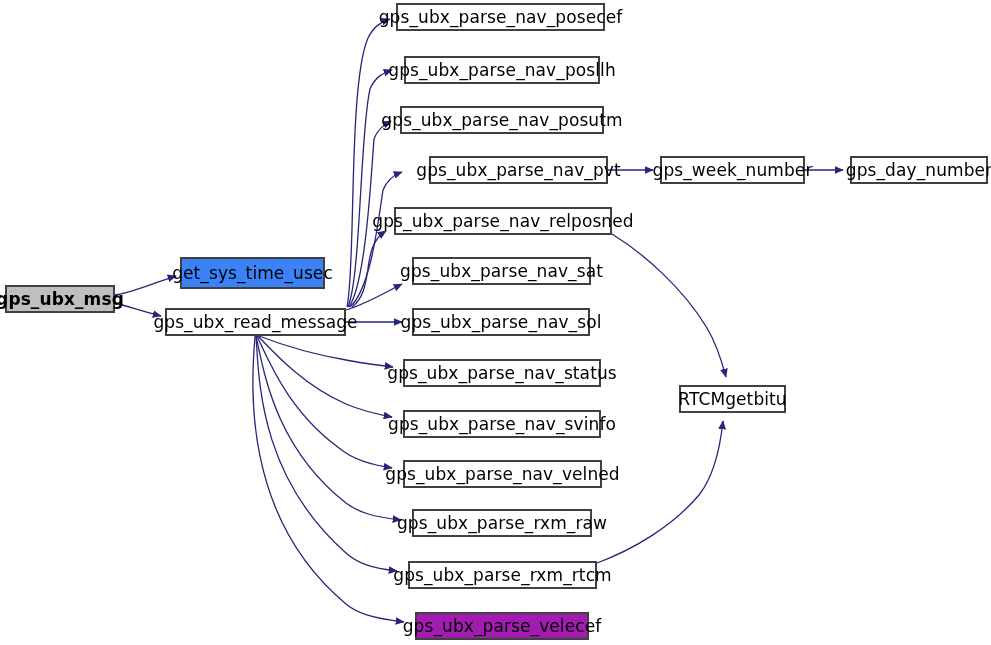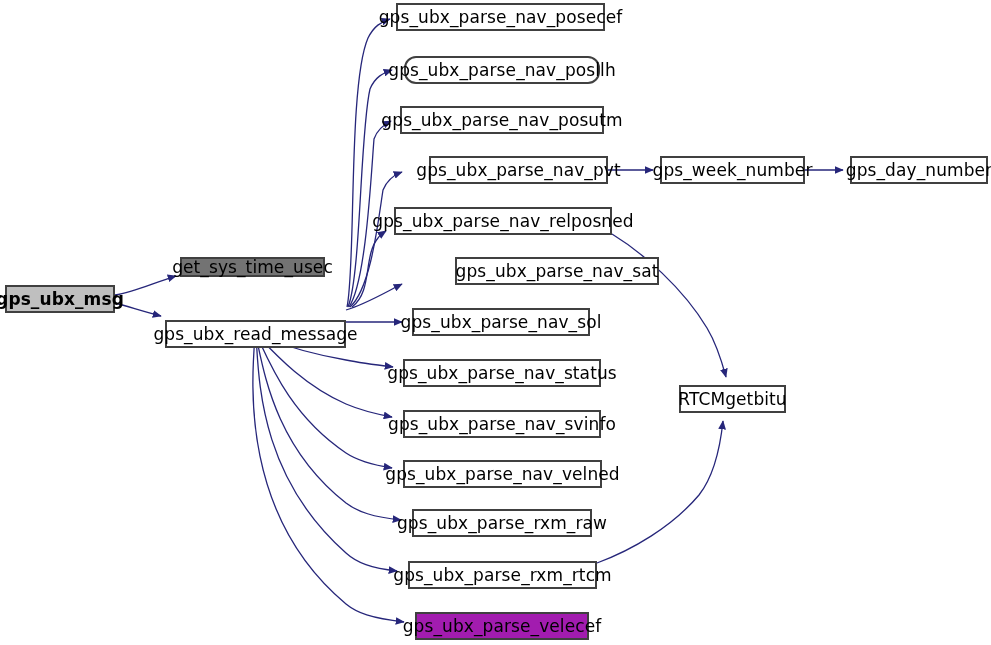--- a/index.html
+++ b/index.html
@@ -81,7 +81,7 @@
       <div class="node" style="left: 180px; top: 257px; width: 145px; height: 20px; background: #737373; border-color: rgb(64, 64, 64); color: rgb(0, 0, 0);">get_sys_time_usec</div>
       <div class="node" style="left: 165px; top: 308px; width: 181px; height: 28px; background: rgb(255, 255, 255); border-color: rgb(64, 64, 64); color: rgb(0, 0, 0); margin-top: 12px;">gps_ubx_read_message</div>
       <div class="node" style="left: 396px; top: 3px; width: 209px; height: 28px; background: rgb(255, 255, 255); border-color: rgb(64, 64, 64); color: rgb(0, 0, 0);">gps_ubx_parse_nav_posecef</div>
-      <div class="node" style="left: 404px; top: 56px; width: 196px; height: 28px; background: rgb(255, 255, 255); border-color: rgb(64, 64, 64); color: rgb(0, 0, 0); border-radius: 12px;">gps_ubx_parse_nav_posllh</div>
+      <div class="node" style="left: 404px; top: 56px; width: 196px; height: 28px; background: rgb(255, 255, 255); border-color: rgb(64, 64, 64); color: rgb(0, 0, 0);">gps_ubx_parse_nav_posllh</div>
       <div class="node" style="left: 400px; top: 106px; width: 204px; height: 28px; background: rgb(255, 255, 255); border-color: rgb(64, 64, 64); color: rgb(0, 0, 0);">gps_ubx_parse_nav_posutm</div>
       <div class="node" style="left: 412px; top: 156px; width: 179px; height: 28px; background: rgb(255, 255, 255); border-color: rgb(64, 64, 64); color: rgb(0, 0, 0); margin-left: 17px;">gps_ubx_parse_nav_pvt</div>
       <div class="node" style="left: 394px; top: 207px; width: 218px; height: 28px; background: rgb(255, 255, 255); border-color: rgb(64, 64, 64); color: rgb(0, 0, 0);">gps_ubx_parse_nav_relposned</div>

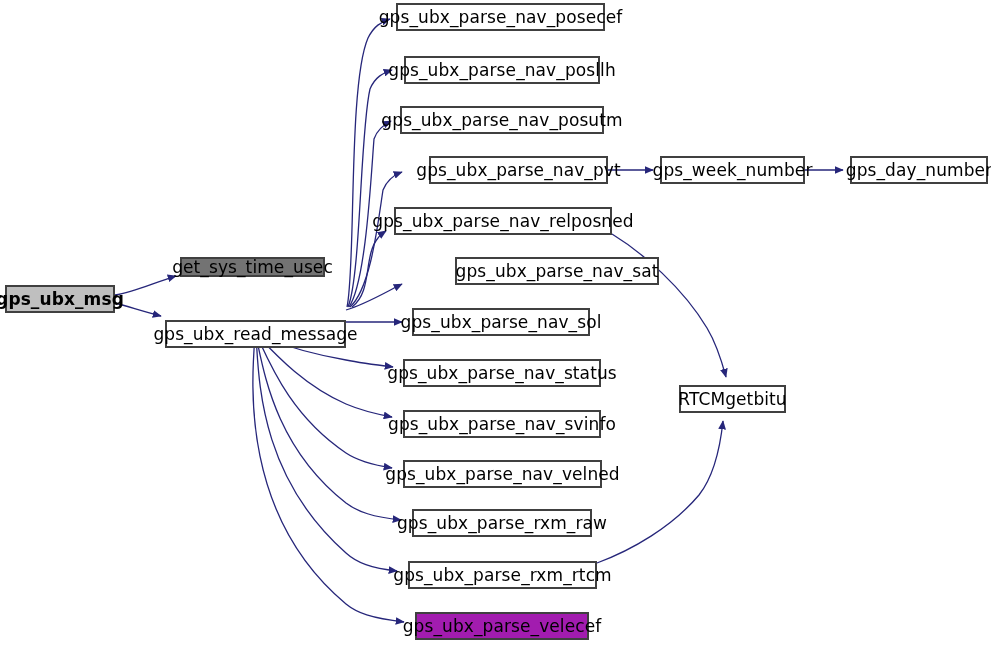--- a/index.html
+++ b/index.html
@@ -78,7 +78,7 @@
 
   <div id="nodes">
       <div class="node highlight" style="left: 5px; top: 285px; width: 110px; height: 28px; background: rgb(191, 191, 191); border-color: rgb(64, 64, 64); color: rgb(0, 0, 0);">gps_ubx_msg</div>
-      <div class="node" style="left: 180px; top: 257px; width: 145px; height: 20px; background: #737373; border-color: rgb(64, 64, 64); color: rgb(0, 0, 0);">get_sys_time_usec</div>
+      <div class="node" style="left: 180px; top: 257px; width: 145px; height: 32px; background: #3b82f6; border-color: rgb(64, 64, 64); color: rgb(0, 0, 0);">get_sys_time_usec</div>
       <div class="node" style="left: 165px; top: 308px; width: 181px; height: 28px; background: rgb(255, 255, 255); border-color: rgb(64, 64, 64); color: rgb(0, 0, 0); margin-top: 12px;">gps_ubx_read_message</div>
       <div class="node" style="left: 396px; top: 3px; width: 209px; height: 28px; background: rgb(255, 255, 255); border-color: rgb(64, 64, 64); color: rgb(0, 0, 0);">gps_ubx_parse_nav_posecef</div>
       <div class="node" style="left: 404px; top: 56px; width: 196px; height: 28px; background: rgb(255, 255, 255); border-color: rgb(64, 64, 64); color: rgb(0, 0, 0);">gps_ubx_parse_nav_posllh</div>

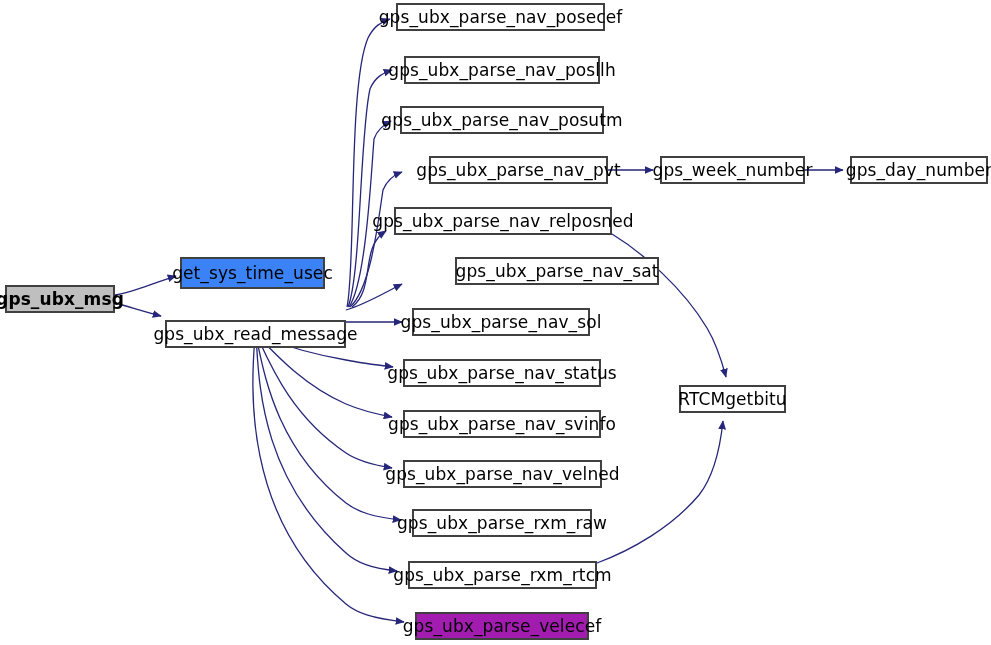--- a/index.html
+++ b/index.html
@@ -85,7 +85,7 @@
       <div class="node" style="left: 400px; top: 106px; width: 204px; height: 28px; background: rgb(255, 255, 255); border-color: rgb(64, 64, 64); color: rgb(0, 0, 0);">gps_ubx_parse_nav_posutm</div>
       <div class="node" style="left: 412px; top: 156px; width: 179px; height: 28px; background: rgb(255, 255, 255); border-color: rgb(64, 64, 64); color: rgb(0, 0, 0); margin-left: 17px;">gps_ubx_parse_nav_pvt</div>
       <div class="node" style="left: 394px; top: 207px; width: 218px; height: 28px; background: rgb(255, 255, 255); border-color: rgb(64, 64, 64); color: rgb(0, 0, 0);">gps_ubx_parse_nav_relposned</div>
-      <div class="node" style="left: 412px; top: 257px; width: 204px; height: 28px; background: rgb(255, 255, 255); border-color: rgb(64, 64, 64); color: rgb(0, 0, 0); margin-left: 43px;">gps_ubx_parse_nav_sat</div>
+      <div class="node" style="left: 412px; top: 257px; width: 179px; height: 28px; background: rgb(255, 255, 255); border-color: rgb(64, 64, 64); color: rgb(0, 0, 0);">gps_ubx_parse_nav_sat</div>
       <div class="node" style="left: 412px; top: 308px; width: 178px; height: 28px; background: rgb(255, 255, 255); border-color: rgb(64, 64, 64); color: rgb(0, 0, 0);">gps_ubx_parse_nav_sol</div>
       <div class="node" style="left: 403px; top: 359px; width: 198px; height: 28px; background: rgb(255, 255, 255); border-color: rgb(64, 64, 64); color: rgb(0, 0, 0);">gps_ubx_parse_nav_status</div>
       <div class="node" style="left: 403px; top: 410px; width: 198px; height: 28px; background: rgb(255, 255, 255); border-color: rgb(64, 64, 64); color: rgb(0, 0, 0);">gps_ubx_parse_nav_svinfo</div>

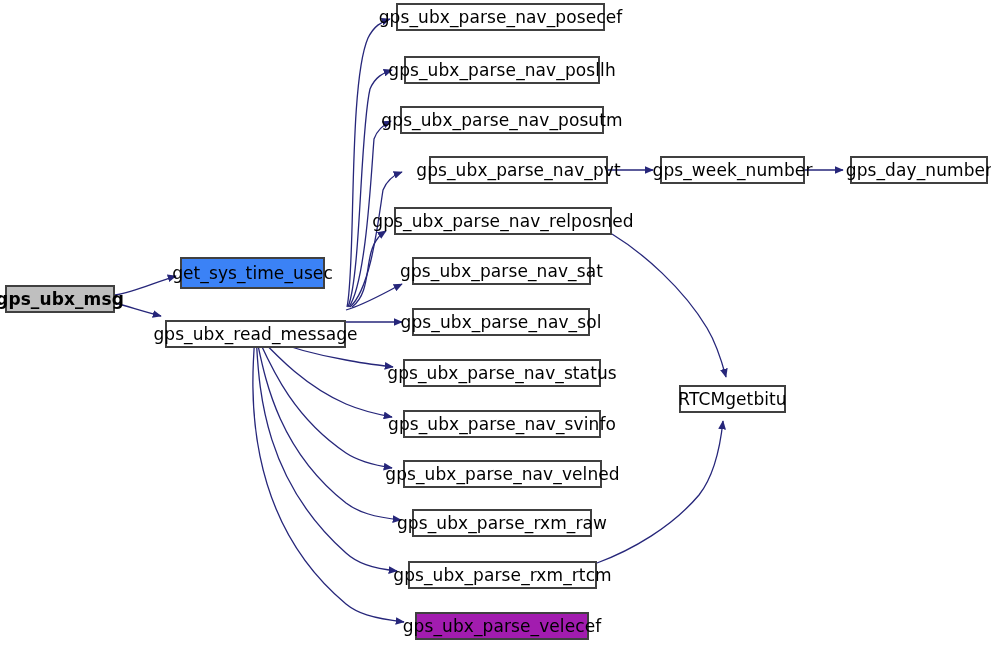--- a/index.html
+++ b/index.html
@@ -79,7 +79,7 @@
   <div id="nodes">
       <div class="node highlight" style="left: 5px; top: 285px; width: 110px; height: 28px; background: rgb(191, 191, 191); border-color: rgb(64, 64, 64); color: rgb(0, 0, 0);">gps_ubx_msg</div>
       <div class="node" style="left: 180px; top: 257px; width: 145px; height: 32px; background: #3b82f6; border-color: rgb(64, 64, 64); color: rgb(0, 0, 0);">get_sys_time_usec</div>
-      <div class="node" style="left: 165px; top: 308px; width: 181px; height: 28px; background: rgb(255, 255, 255); border-color: rgb(64, 64, 64); color: rgb(0, 0, 0); margin-top: 12px;">gps_ubx_read_message</div>
+      <div class="node" style="left: 165px; top: 308px; width: 181px; height: 28px; background: rgb(255, 255, 255); border-color: rgb(64, 64, 64); color: rgb(0, 0, 0);">gps_ubx_read_message</div>
       <div class="node" style="left: 396px; top: 3px; width: 209px; height: 28px; background: rgb(255, 255, 255); border-color: rgb(64, 64, 64); color: rgb(0, 0, 0);">gps_ubx_parse_nav_posecef</div>
       <div class="node" style="left: 404px; top: 56px; width: 196px; height: 28px; background: rgb(255, 255, 255); border-color: rgb(64, 64, 64); color: rgb(0, 0, 0);">gps_ubx_parse_nav_posllh</div>
       <div class="node" style="left: 400px; top: 106px; width: 204px; height: 28px; background: rgb(255, 255, 255); border-color: rgb(64, 64, 64); color: rgb(0, 0, 0);">gps_ubx_parse_nav_posutm</div>

